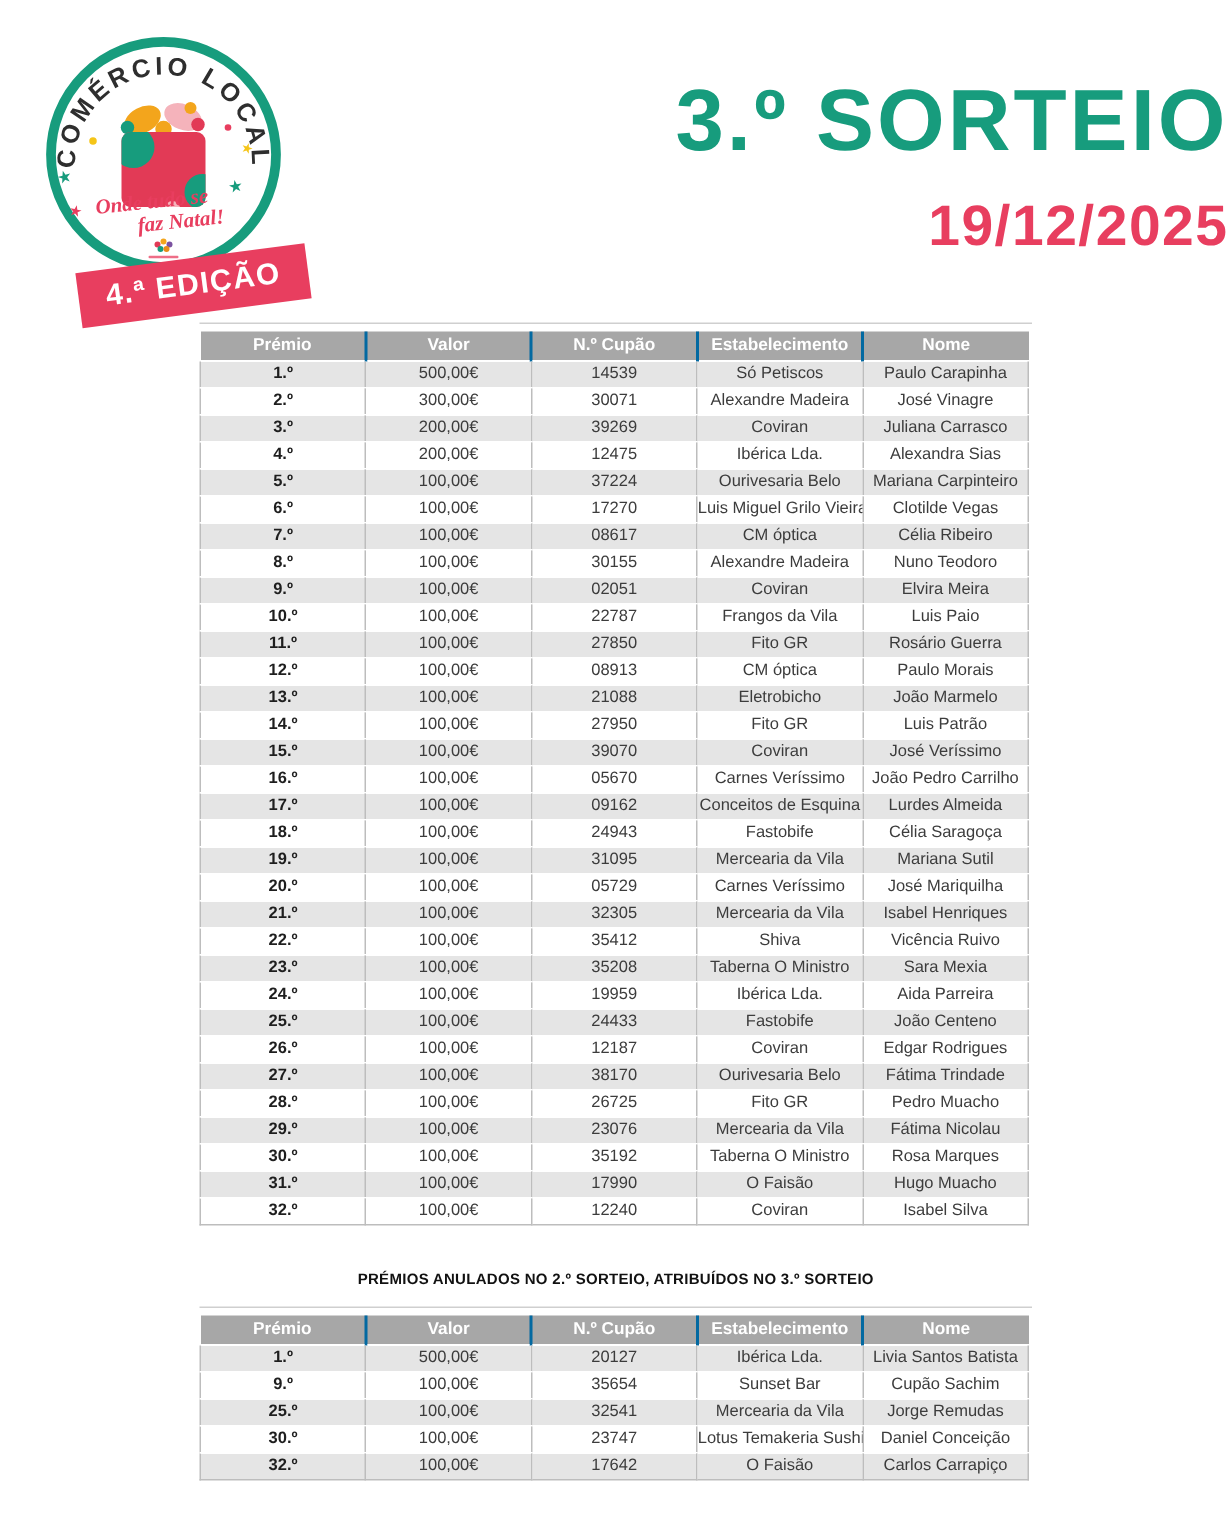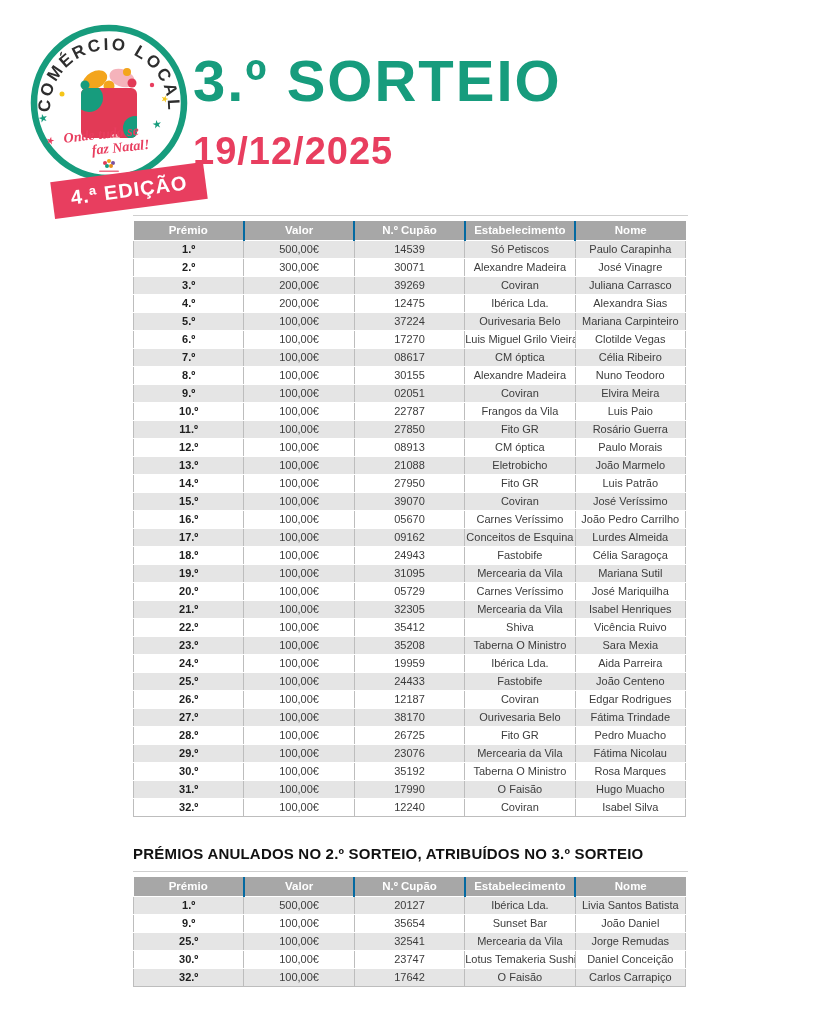--- a/index.html
+++ b/index.html
@@ -29,7 +29,7 @@
   }
 
   
-  .title-block{position:absolute;left:193px;top:52px;width:614px;text-align:left;}
+  .title-block{position:absolute;left:205px;top:52px;width:614px;text-align:right;}
   .page-title{
     margin:0;color:var(--teal,#179c7d);
     font-size:58px;font-weight:bold;letter-spacing:2px;line-height:1;

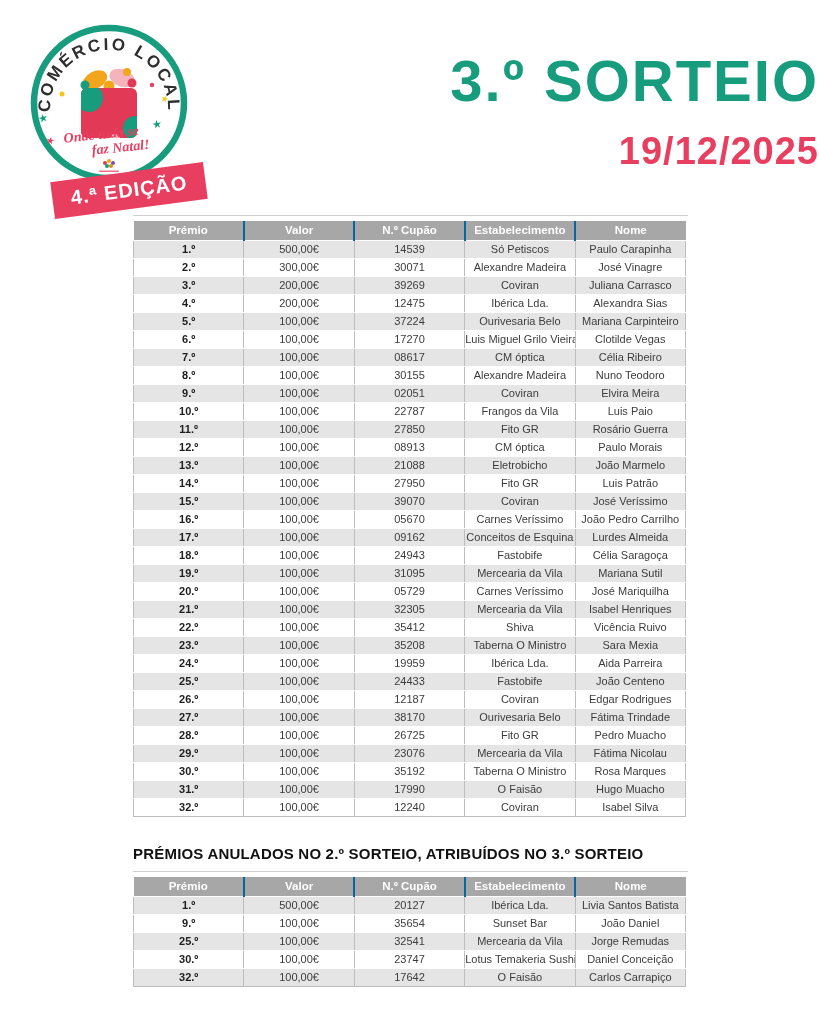--- a/index.html
+++ b/index.html
@@ -70,7 +70,7 @@
 
   .annulled-heading{
     position:absolute;left:133px;top:846px;width:555px;margin:0;
-    text-align:left;font-size:15px;font-weight:bold;color:#111;
+    text-align:center;font-size:10px;font-weight:bold;color:#111;
     letter-spacing:0.2px;line-height:15px;
   }
 </style>

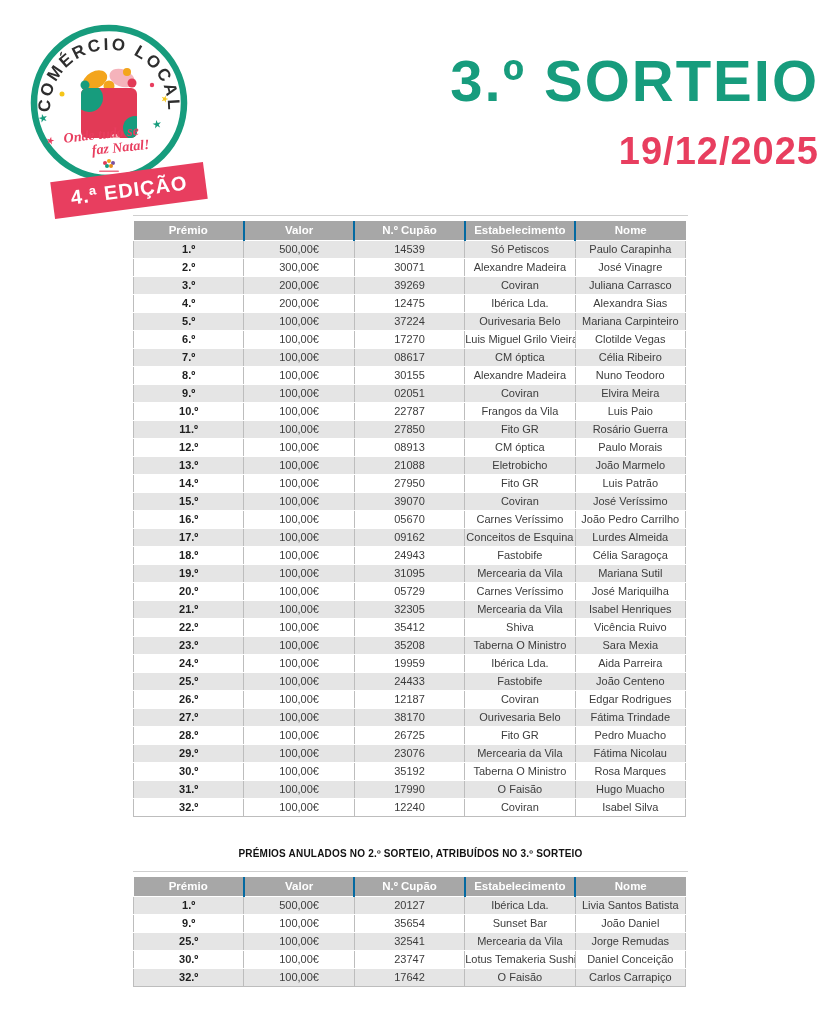--- a/index.html
+++ b/index.html
@@ -407,7 +407,7 @@
           <td>100,00€</td>
           <td>35654</td>
           <td>Sunset Bar</td>
-          <td>João Daniel</td>
+          <td>Cupão Sachim</td>
         </tr>
         <tr>
           <td>25.º</td>

